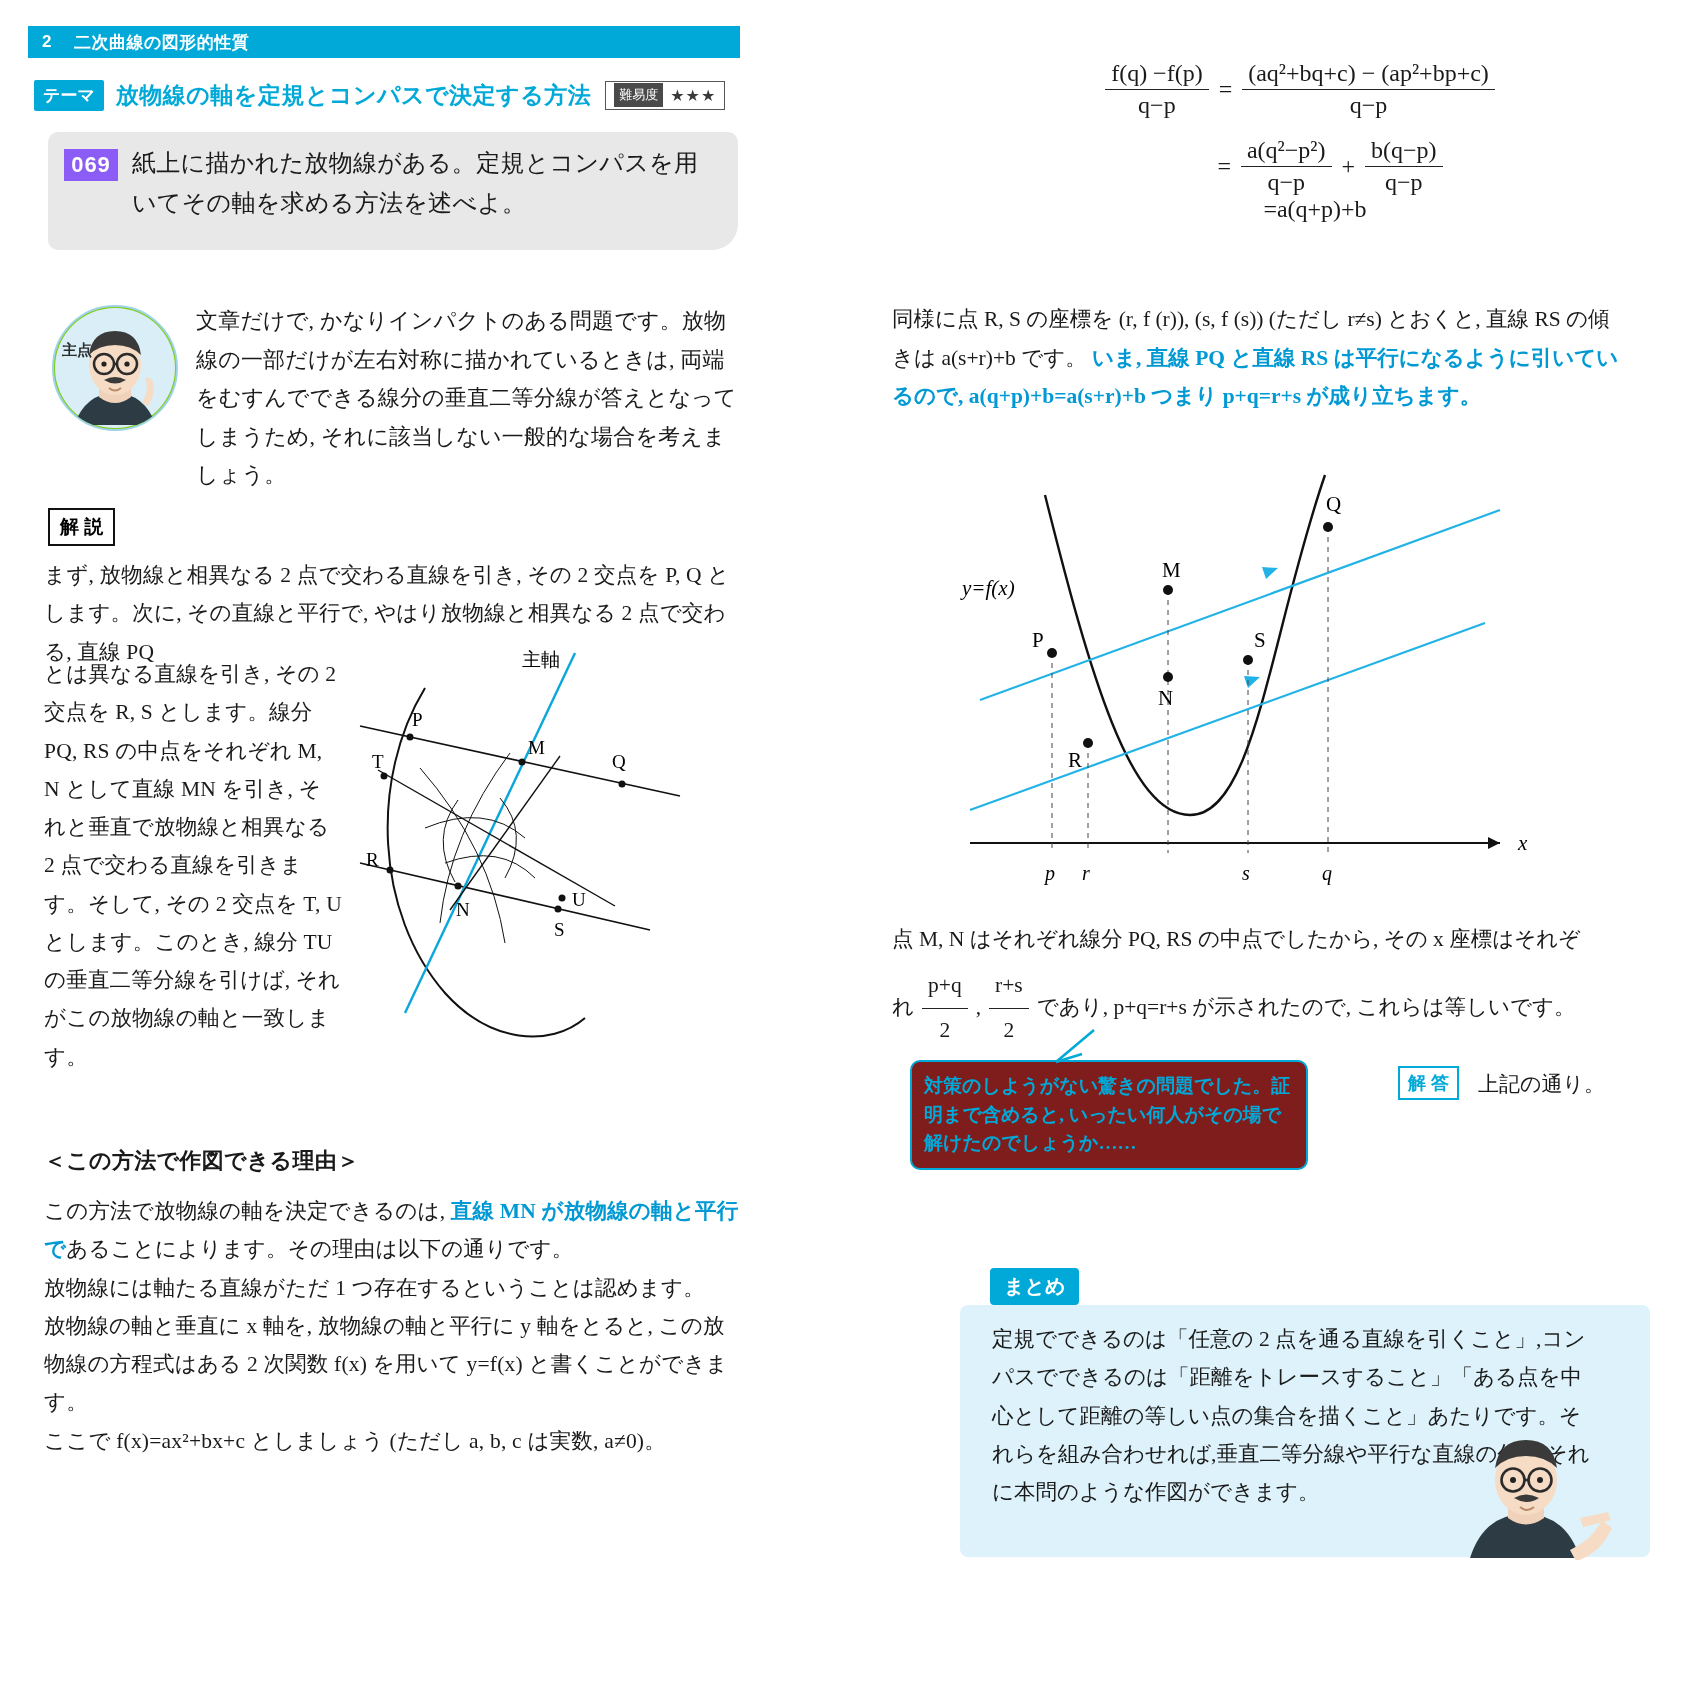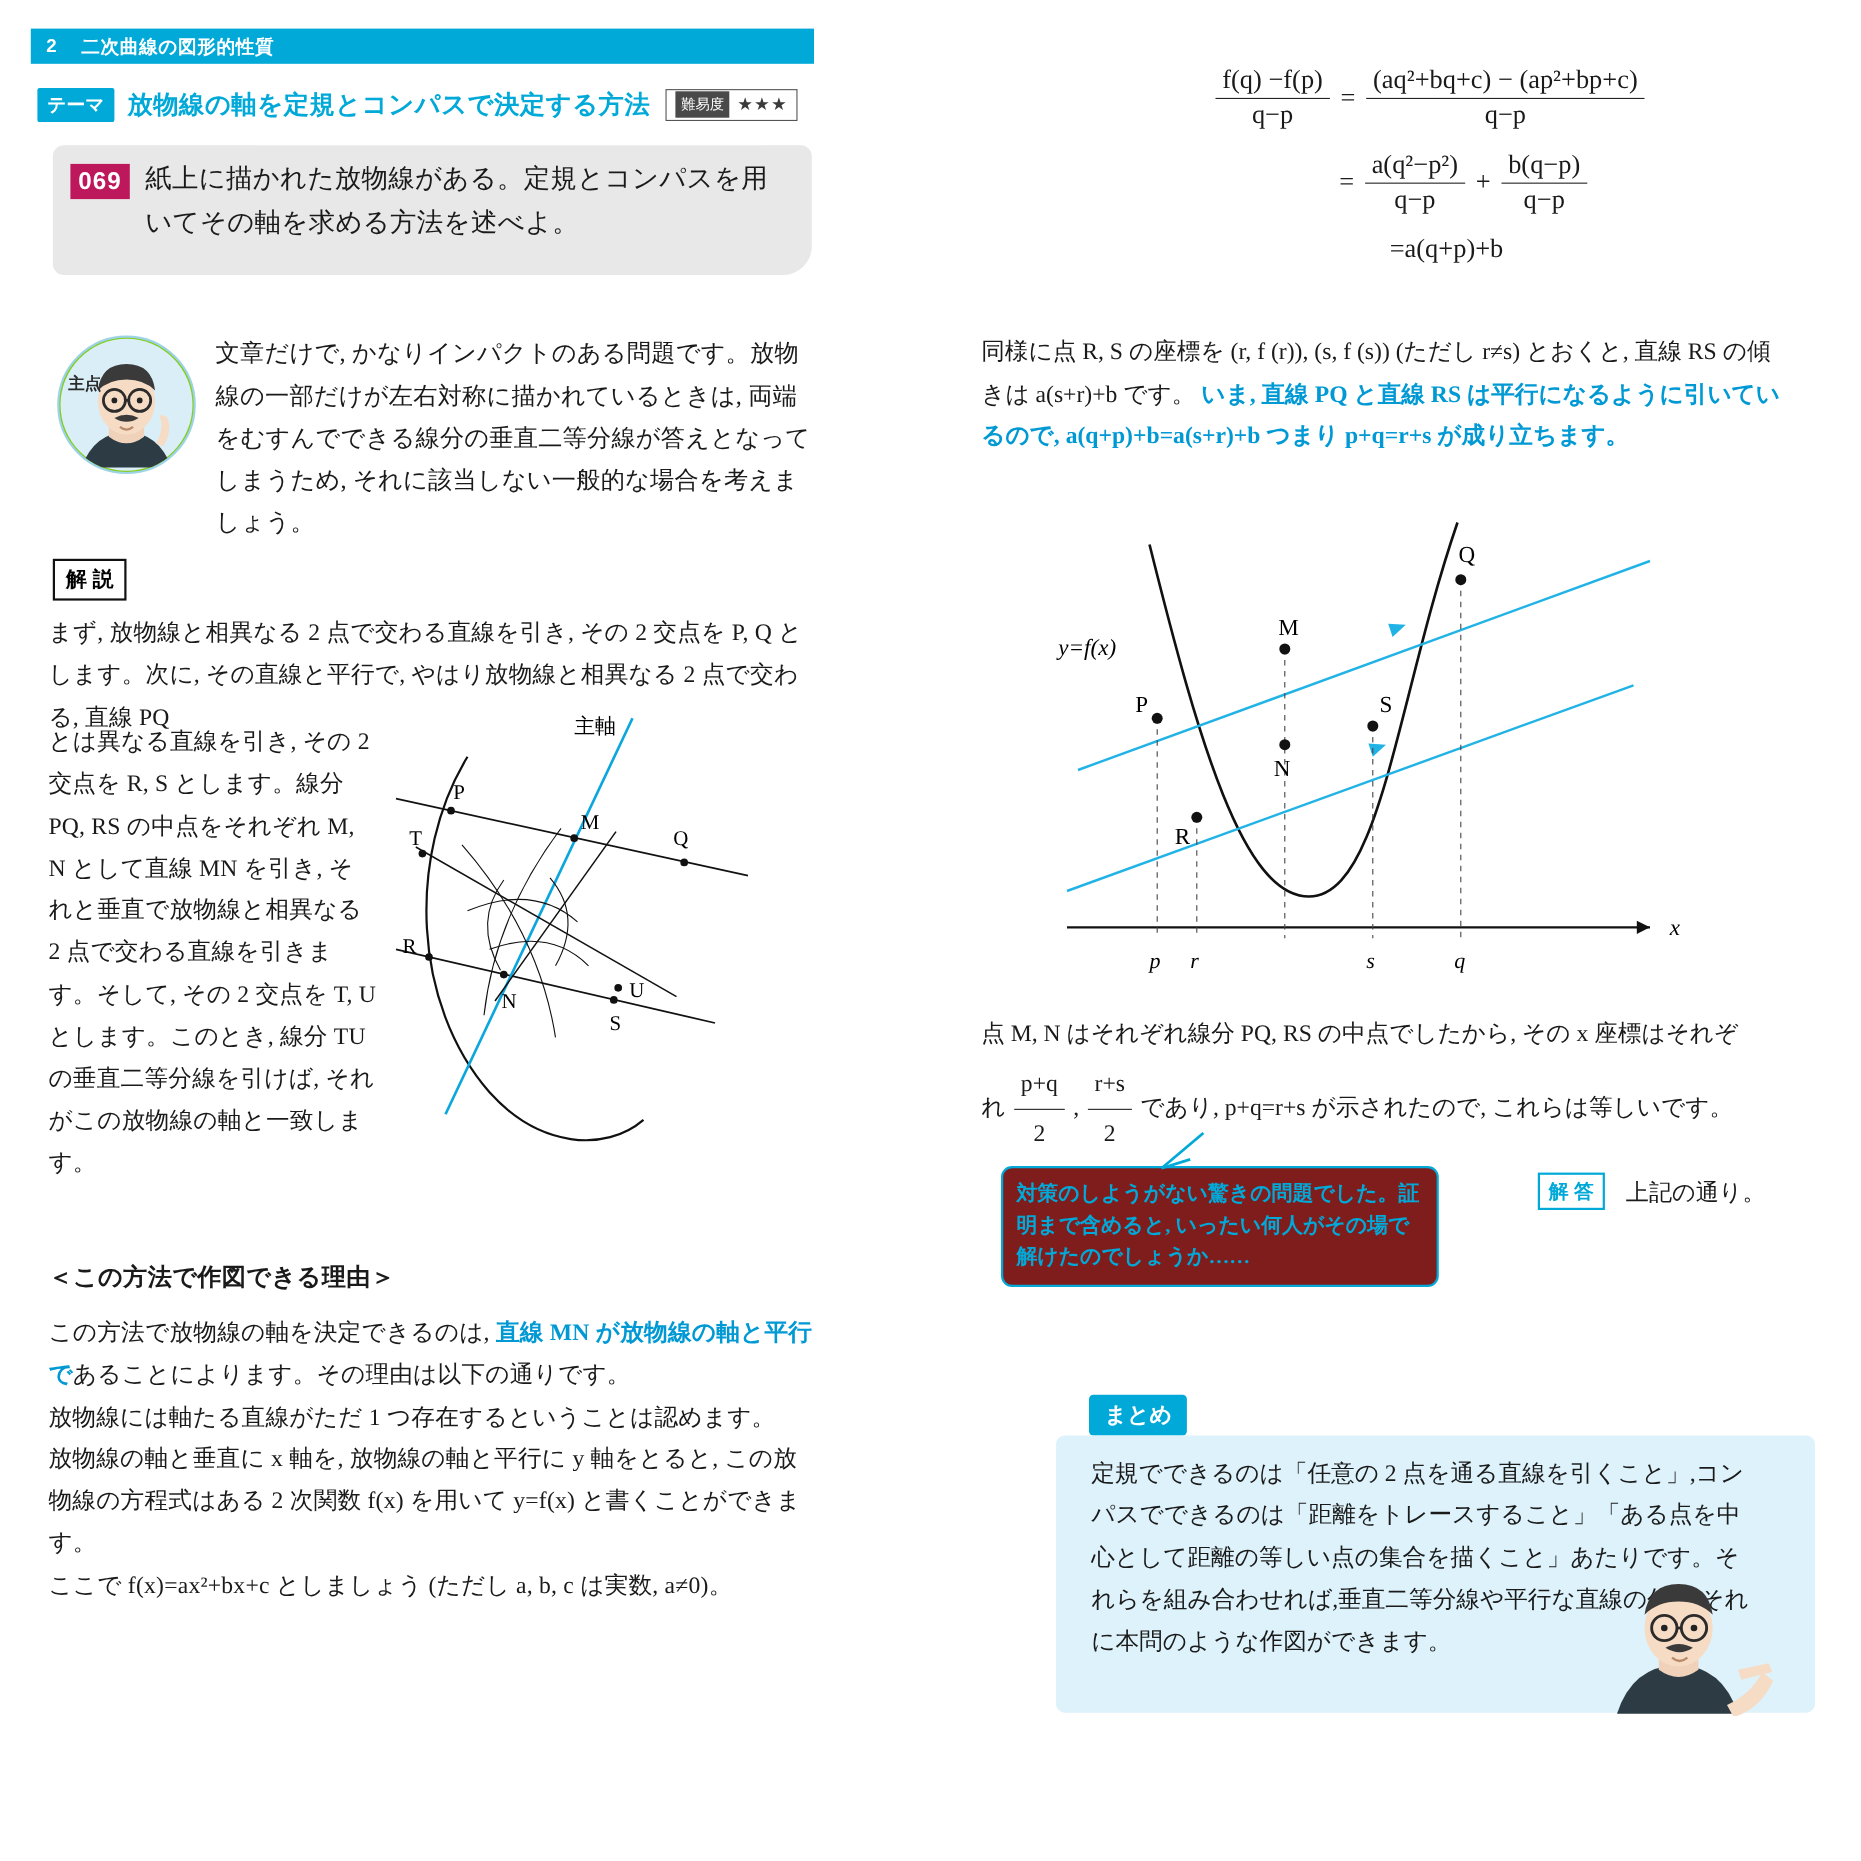--- a/index.html
+++ b/index.html
@@ -49,7 +49,7 @@
   }
   .prob-num{
     position:absolute;left:16px;top:17px;width:54px;height:32px;
-    background:#be185d;color:#fff;font-family:"Liberation Sans",sans-serif;
+    background:#8b5cf6;color:#fff;font-family:"Liberation Sans",sans-serif;
     font-size:22px;font-weight:bold;display:flex;align-items:center;justify-content:center;
     letter-spacing:1px;
   }

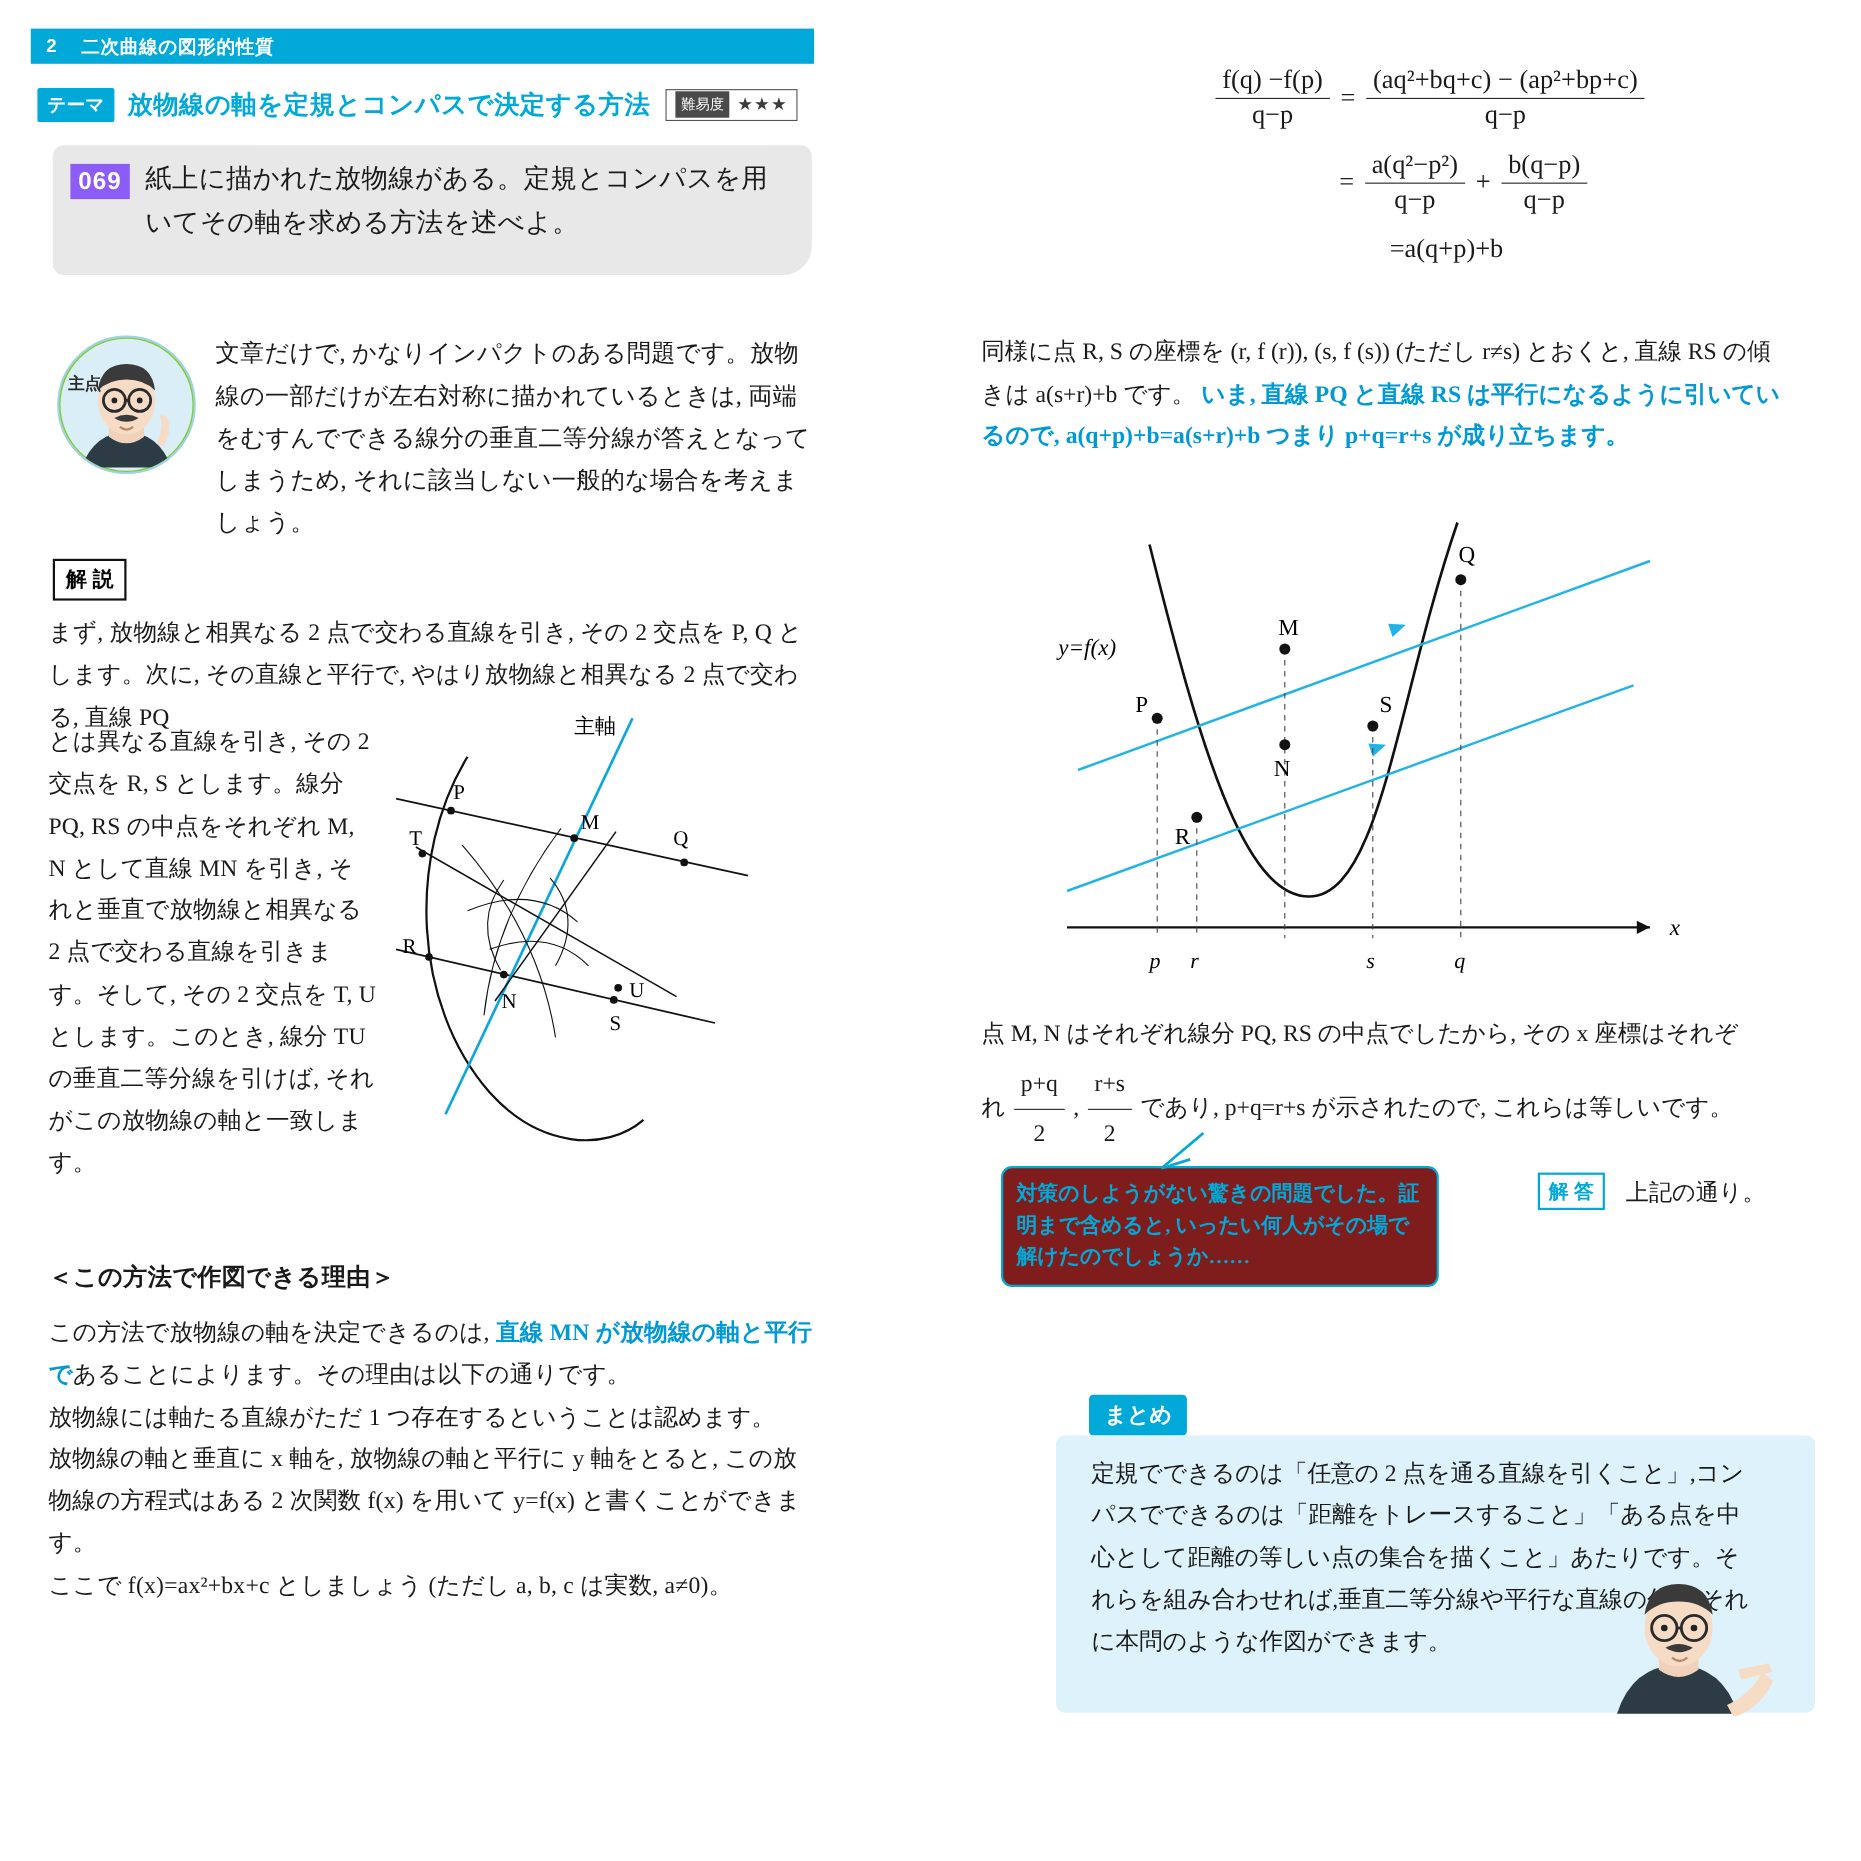--- a/index.html
+++ b/index.html
@@ -251,7 +251,7 @@
         <span class="bot">q−p</span>
       </span>
     </div>
-    <div style="font-size:24px;margin-top:18px;padding-left:30px;">=a(q+p)+b</div>
+    <div style="font-size:24px;padding-left:30px;">=a(q+p)+b</div>
   </div>
 
   <div class="rt1">

